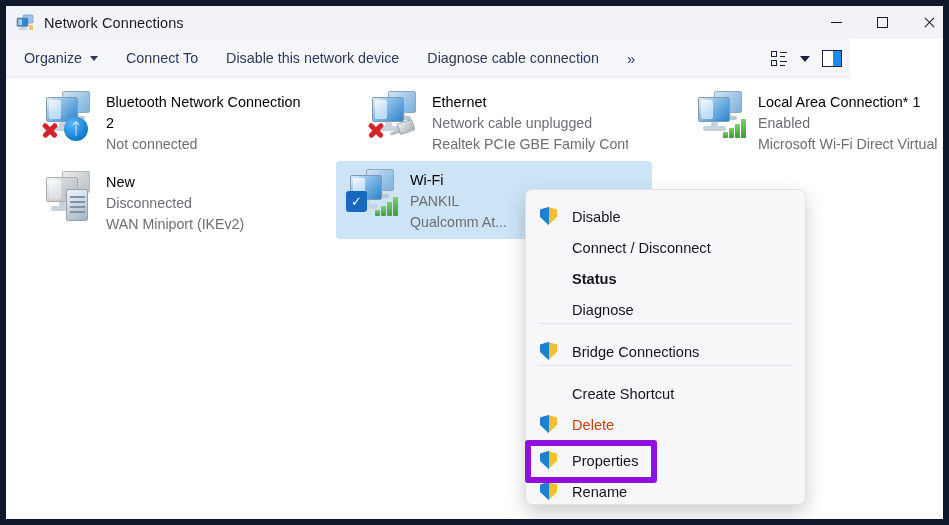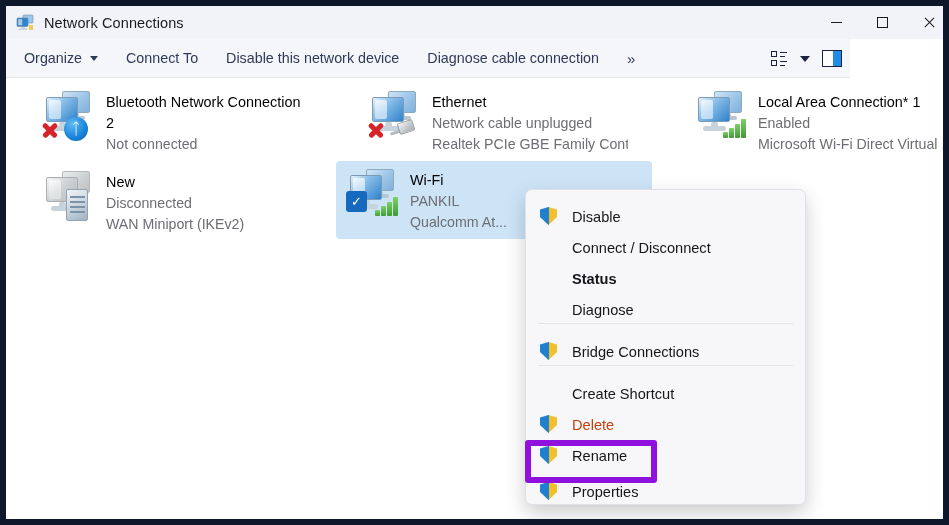--- a/index.html
+++ b/index.html
@@ -681,6 +681,20 @@
       <div class="mi-label disabled">Delete</div>
     </div>
 
+    <div class="mi" style="height:36px;">
+      <div class="mi-shieldwrap">
+        <div class="shield">
+          <div class="sh">
+              <div class="q q1"></div>
+              <div class="q q2"></div>
+              <div class="q q3"></div>
+              <div class="q q4"></div>
+            </div>
+        </div>
+      </div>
+      <div class="mi-label">Properties</div>
+    </div>
+
     <div class="mi">
       <div class="mi-shieldwrap">
         <div class="shield">
@@ -695,20 +709,6 @@
       <div class="mi-label">Rename</div>
     </div>
 
-    <div class="mi" style="height:36px;">
-      <div class="mi-shieldwrap">
-        <div class="shield">
-          <div class="sh">
-              <div class="q q1"></div>
-              <div class="q q2"></div>
-              <div class="q q3"></div>
-              <div class="q q4"></div>
-            </div>
-        </div>
-      </div>
-      <div class="mi-label">Properties</div>
-    </div>
-
   </div>
 
   <div id="highlight-box"></div>

